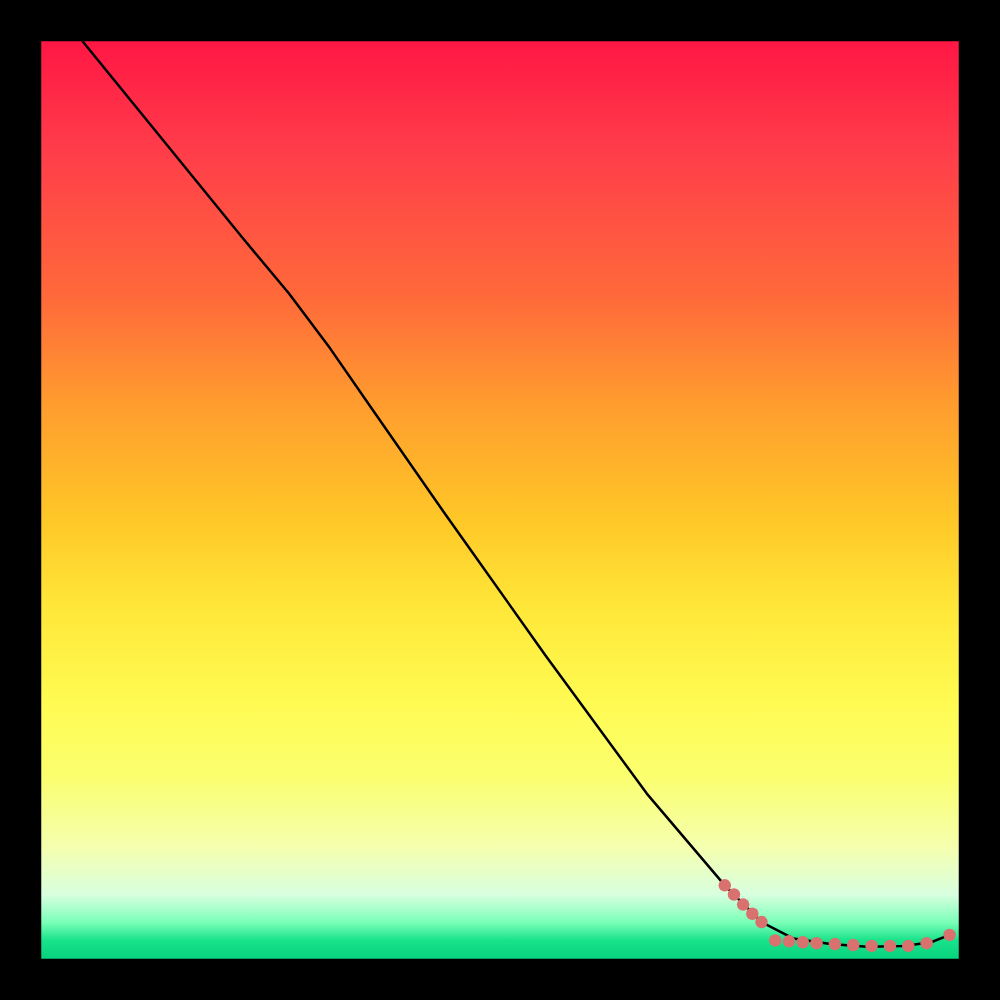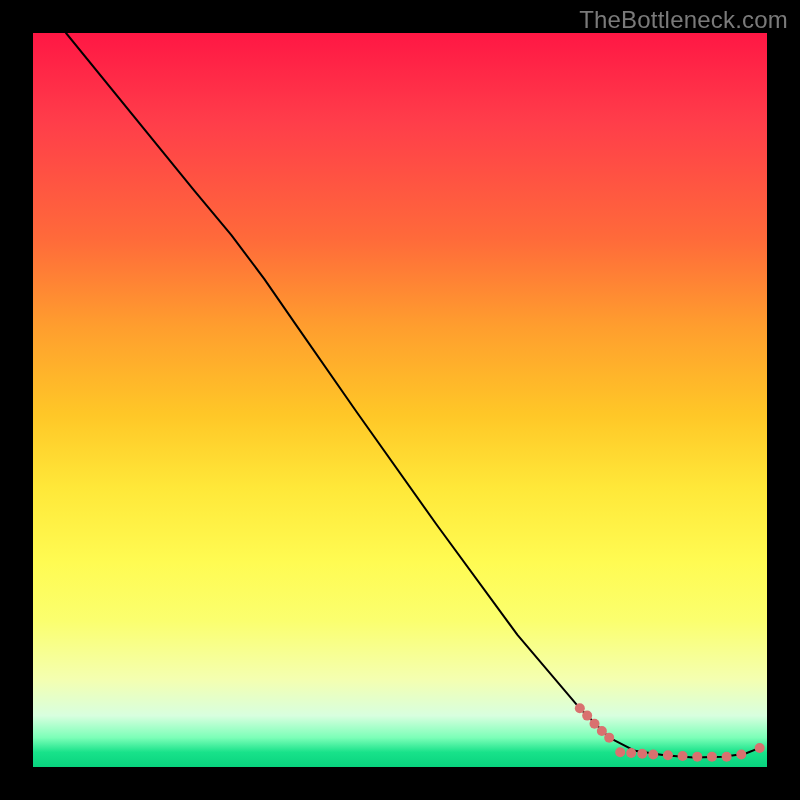--- a/index.html
+++ b/index.html
@@ -61,7 +61,6 @@
 <body>
 
 <div class="canvas-wrap">
-  <div class="watermark">TheBottleneck.com</div>
 
   <div class="plot-area">
     <svg class="overlay" id="chart-svg" viewBox="0 0 734 734" preserveAspectRatio="none">

